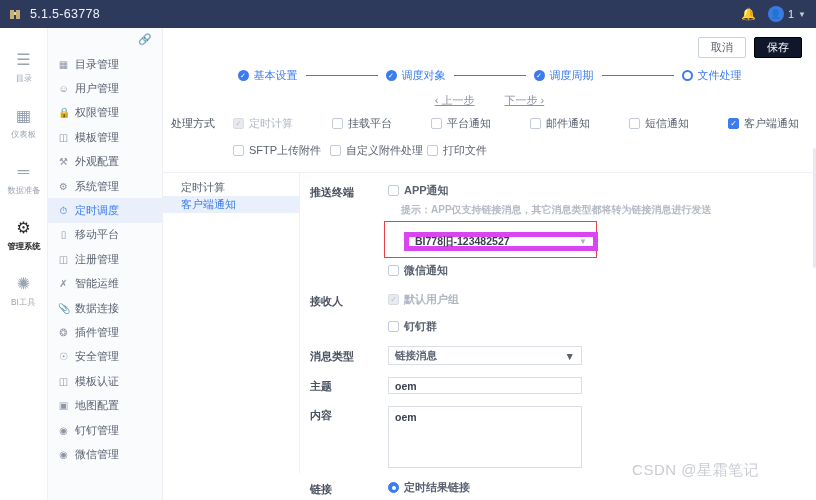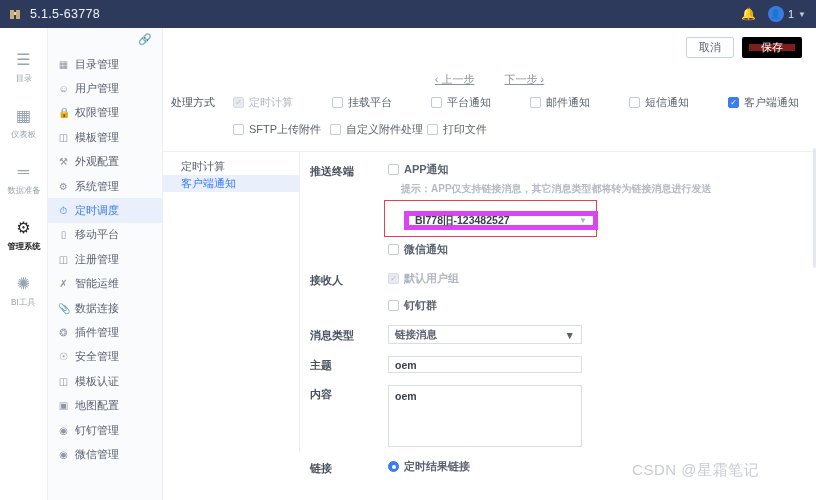--- a/index.html
+++ b/index.html
@@ -92,7 +92,7 @@
     display: inline-flex; align-items: center; justify-content: center;
   }
   .btn-cancel { background: #fff; border: 1px solid #c7d2e4; color: #5a6270; }
-  .btn-save { background: #7f1d1d; border: 7px solid #000000; color: #fff; }
+  .btn-save { background: #0f172a; border: 1px solid #000000; color: #fff; }
 
   
   .steps {

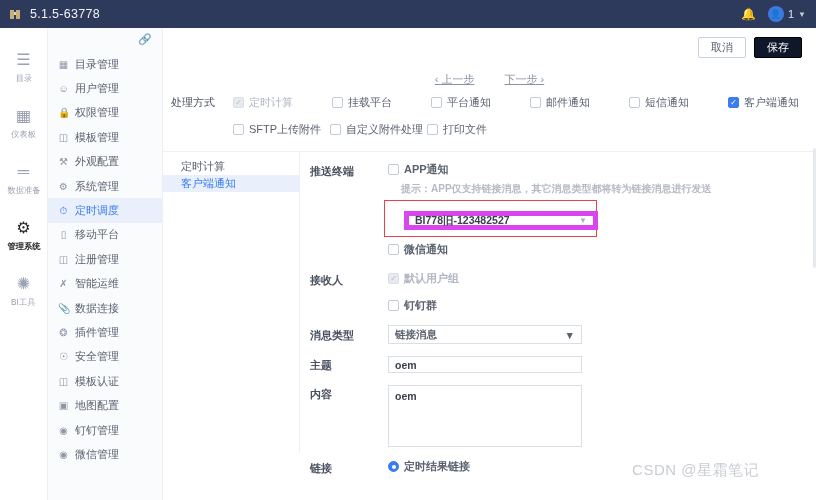--- a/index.html
+++ b/index.html
@@ -346,6 +346,27 @@
       <button class="btn btn-save">保存</button>
     </div>
 
+    <div class="steps">
+      <div class="step">
+        <span class="step-dot">✓</span>
+        <span class="step-label">基本设置</span>
+      </div>
+      <div class="step-line"></div>
+      <div class="step">
+        <span class="step-dot">✓</span>
+        <span class="step-label">调度对象</span>
+      </div>
+      <div class="step-line"></div>
+      <div class="step">
+        <span class="step-dot">✓</span>
+        <span class="step-label">调度周期</span>
+      </div>
+      <div class="step-line"></div>
+      <div class="step">
+        <span class="step-dot hollow"></span>
+        <span class="step-label">文件处理</span>
+      </div>
+    </div>
 
     <div class="step-nav">
       <span>‹ 上一步</span>

